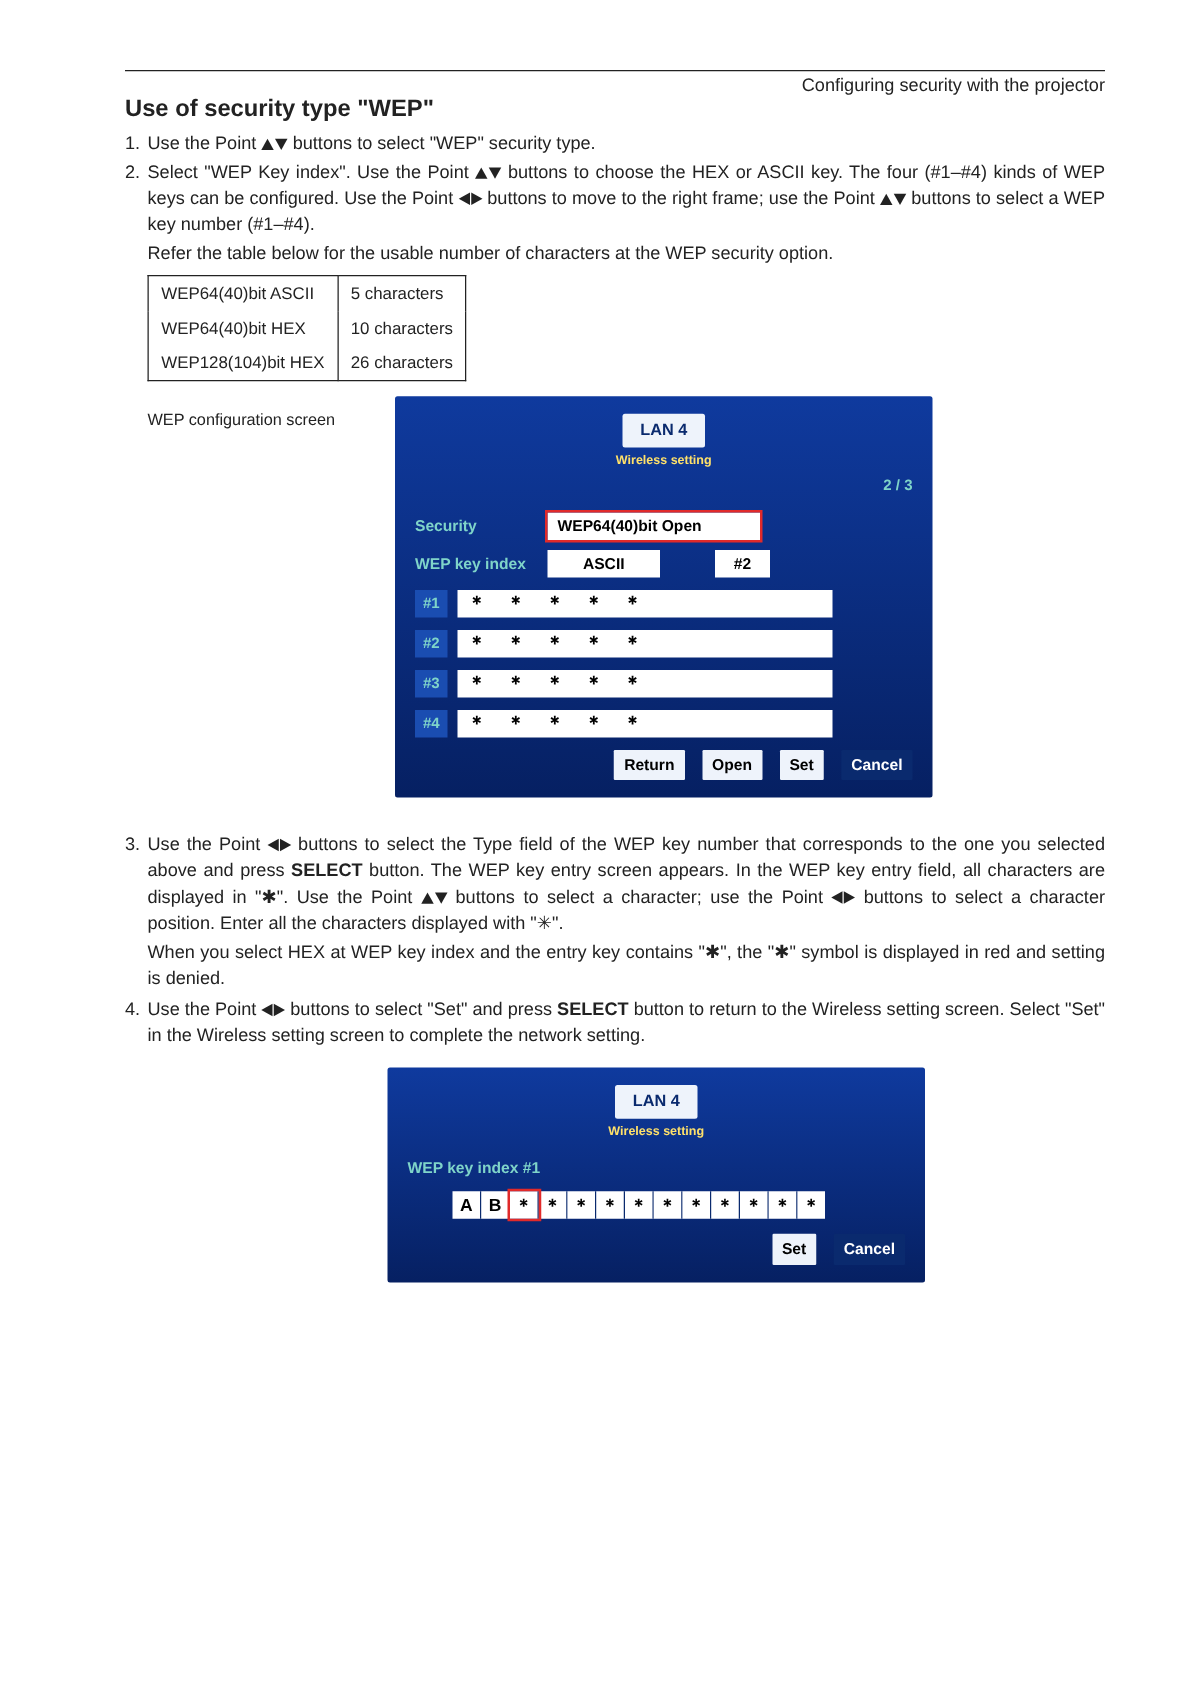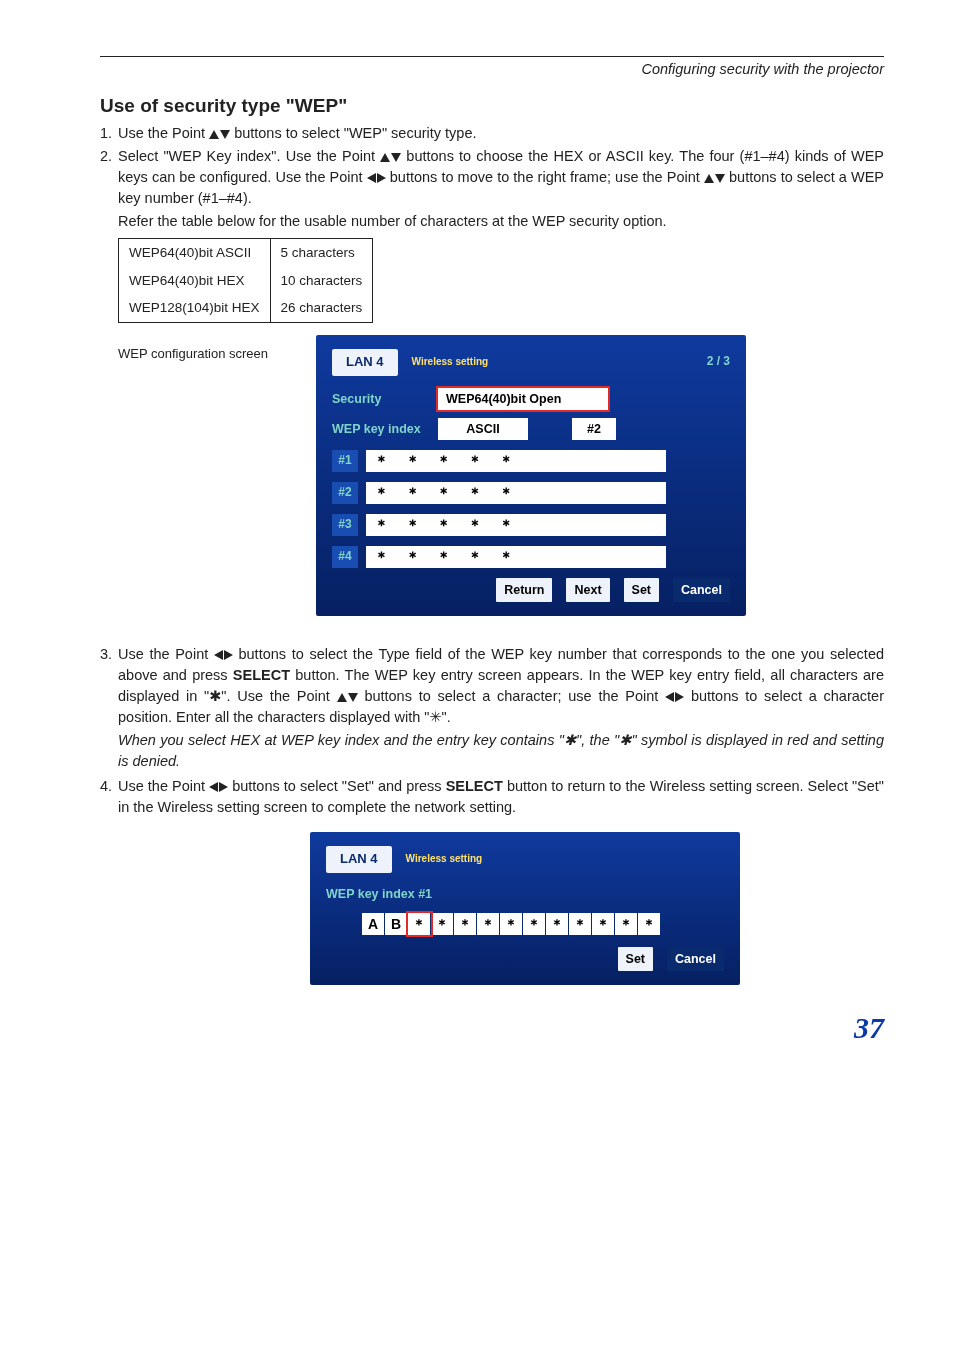--- a/index.html
+++ b/index.html
@@ -20,10 +20,8 @@
   }
   .hdr-line {
     text-align: right;
-    font-style: italic;
     font-size: 14.5px;
     color: #222;
-    margin-bottom: 18px;
   }
   h2.sec {
     font-size: 19px;

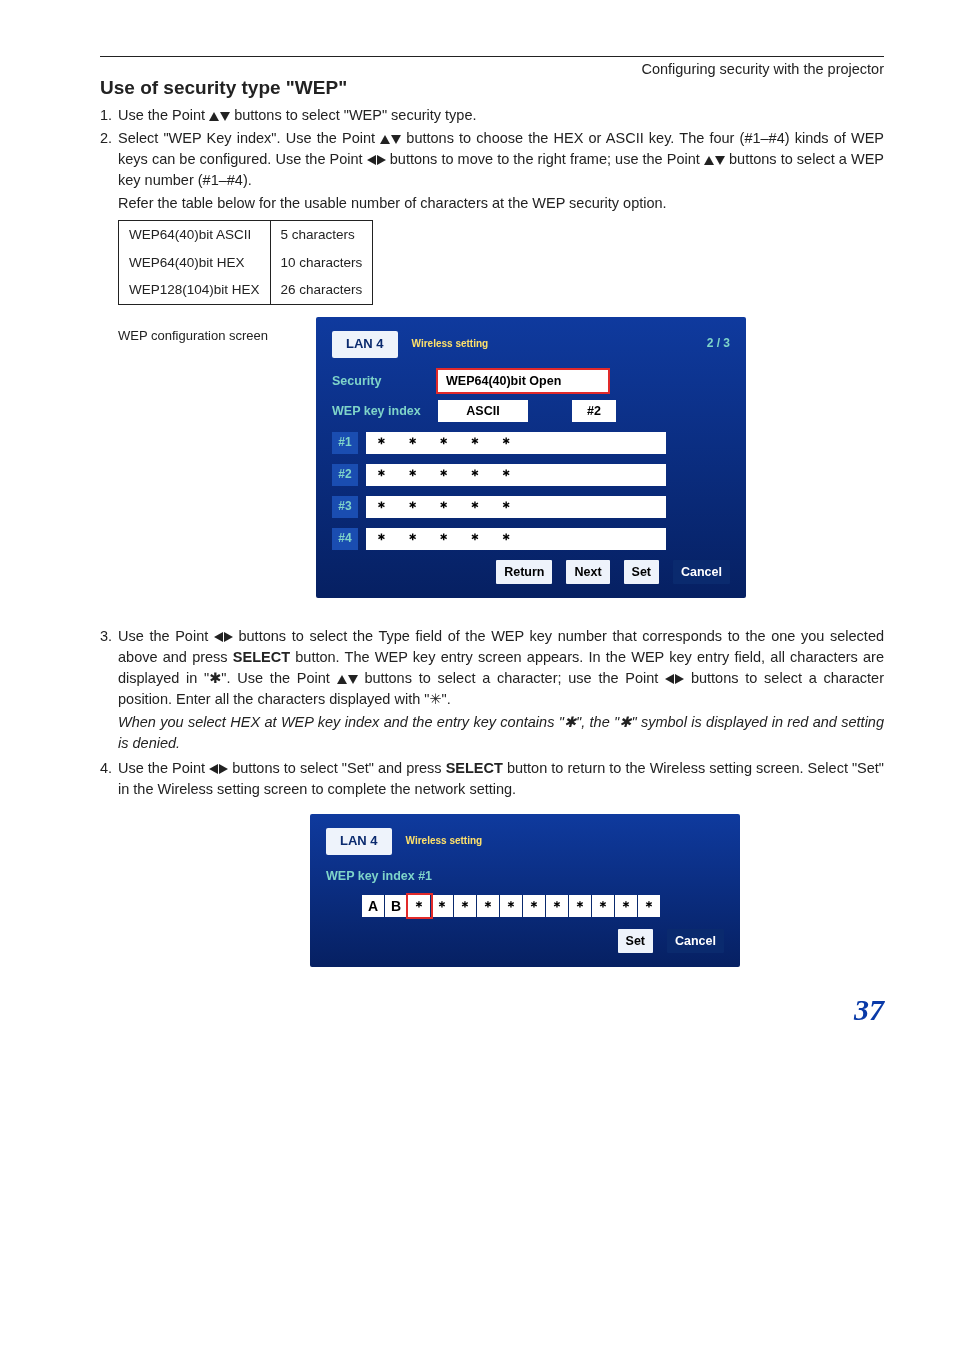--- a/index.html
+++ b/index.html
@@ -117,8 +117,9 @@
   .osd-top {
     display: flex;
     align-items: center;
-    gap: 14px;
+    gap: 4px;
     margin-bottom: 12px;
+    flex-direction: column;
   }
   .osd-tab {
     background: #eef3fb;

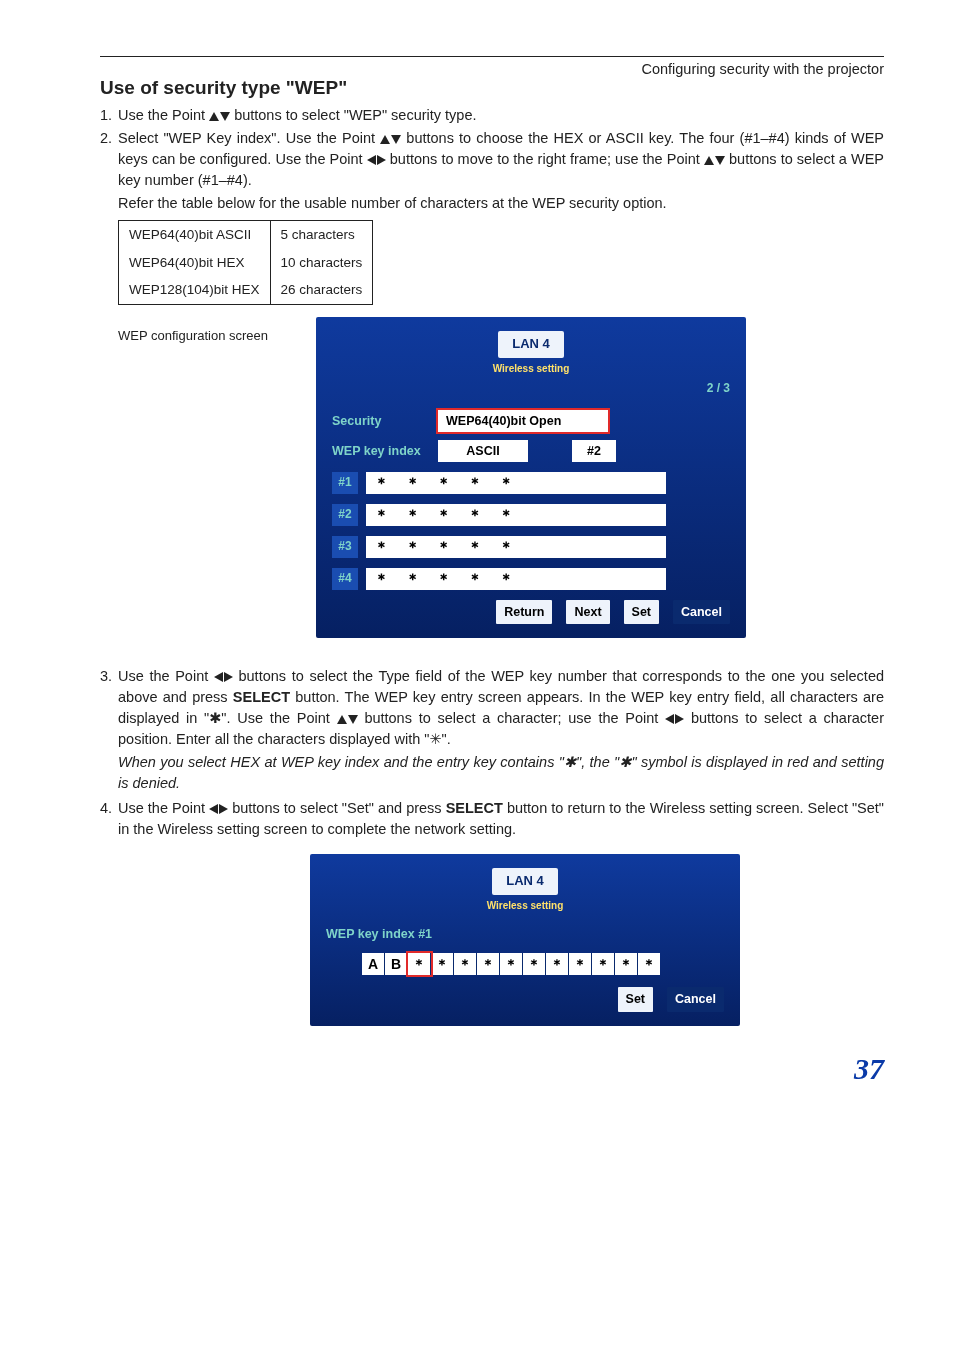--- a/index.html
+++ b/index.html
@@ -346,7 +346,7 @@
 
         <div class="osd-buttons">
           <div class="osd-btn">Return</div>
-          <div class="osd-btn">Next</div>
+          <div class="osd-btn">Open</div>
           <div class="osd-btn">Set</div>
           <div class="osd-btn dark">Cancel</div>
         </div>

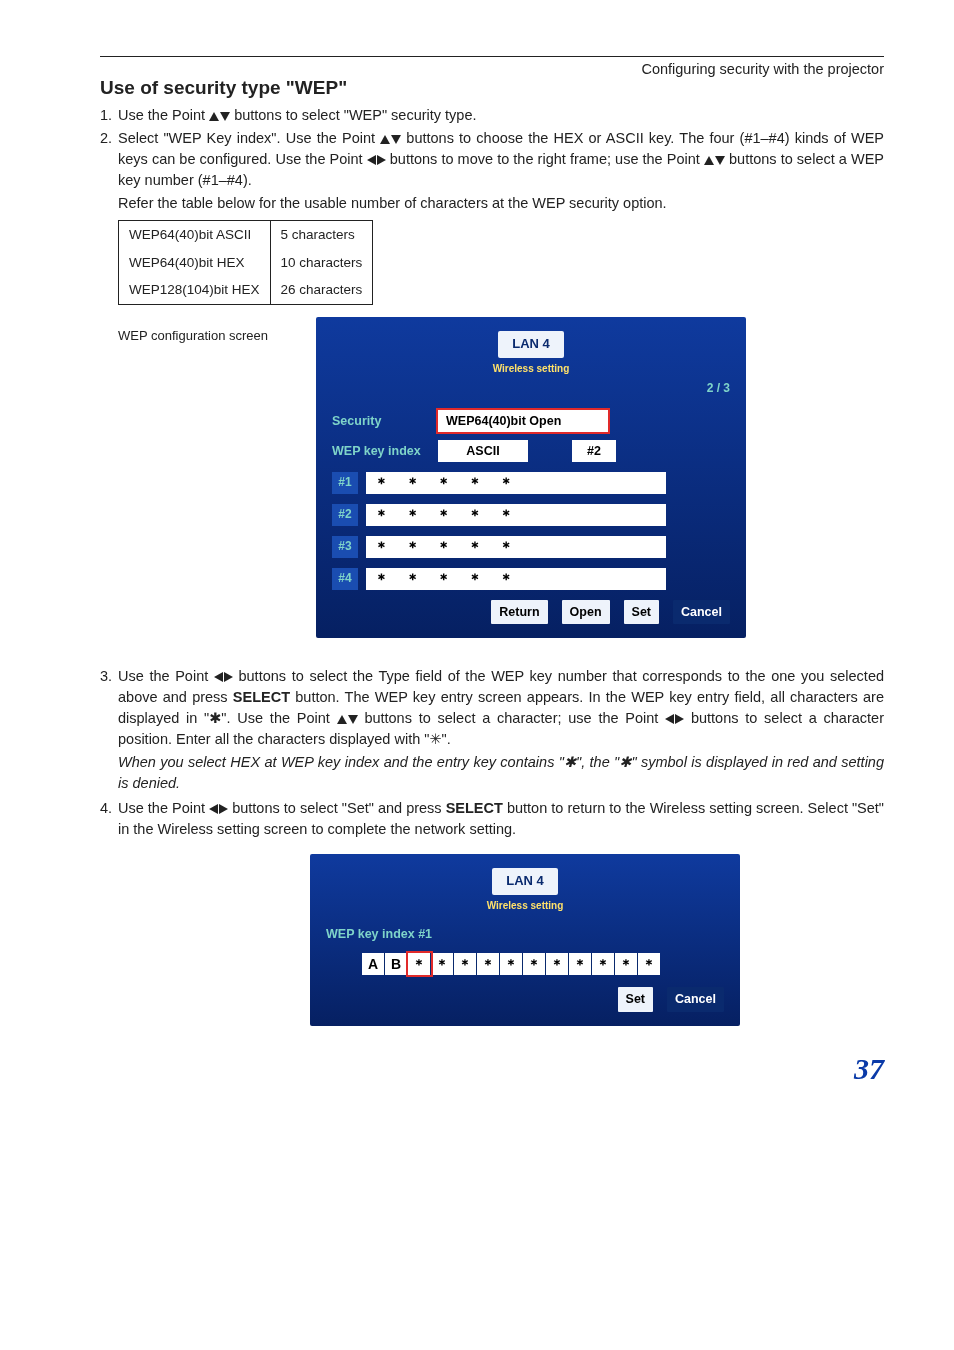--- a/index.html
+++ b/index.html
@@ -366,7 +366,7 @@
         <span> buttons to select a character position. Enter all the characters displayed with "✳".</span>
       </div>
     </div>
-    <div class="indent" style="text-align: justify; margin-top:2px;font-style:italic;">
+    <div class="indent" style="text-align: justify; margin-top:2px;">
       <span>When you select HEX at WEP key index and the entry key contains "✱", the "✱" symbol is displayed in red and setting is denied.</span>
     </div>
 

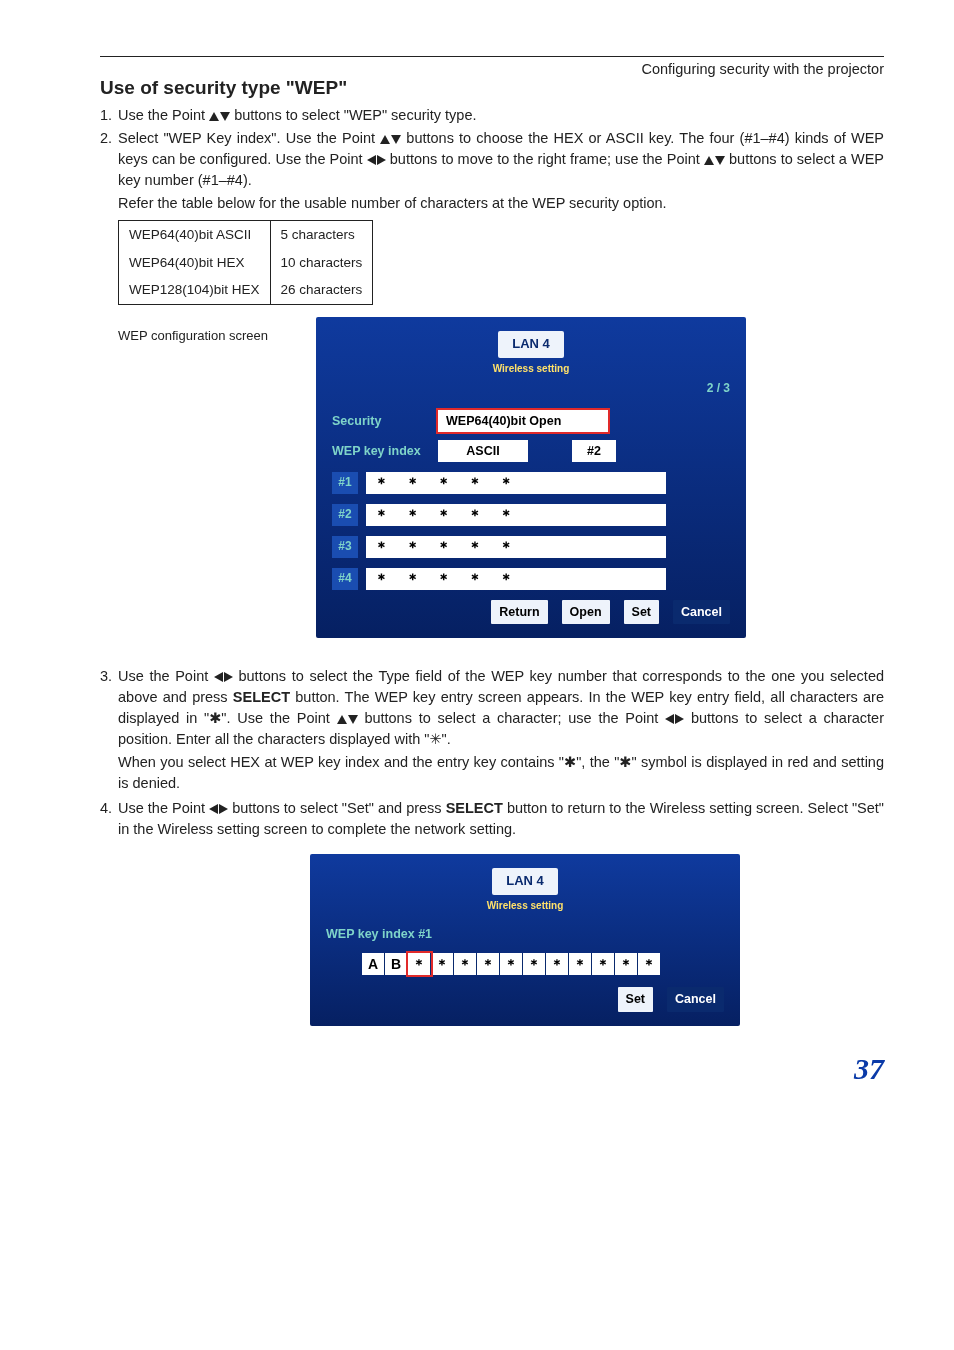--- a/index.html
+++ b/index.html
@@ -409,7 +409,6 @@
 
   </div>
 
-  <div class="pagenum">37</div>
 </div>
 
 </body></html>

